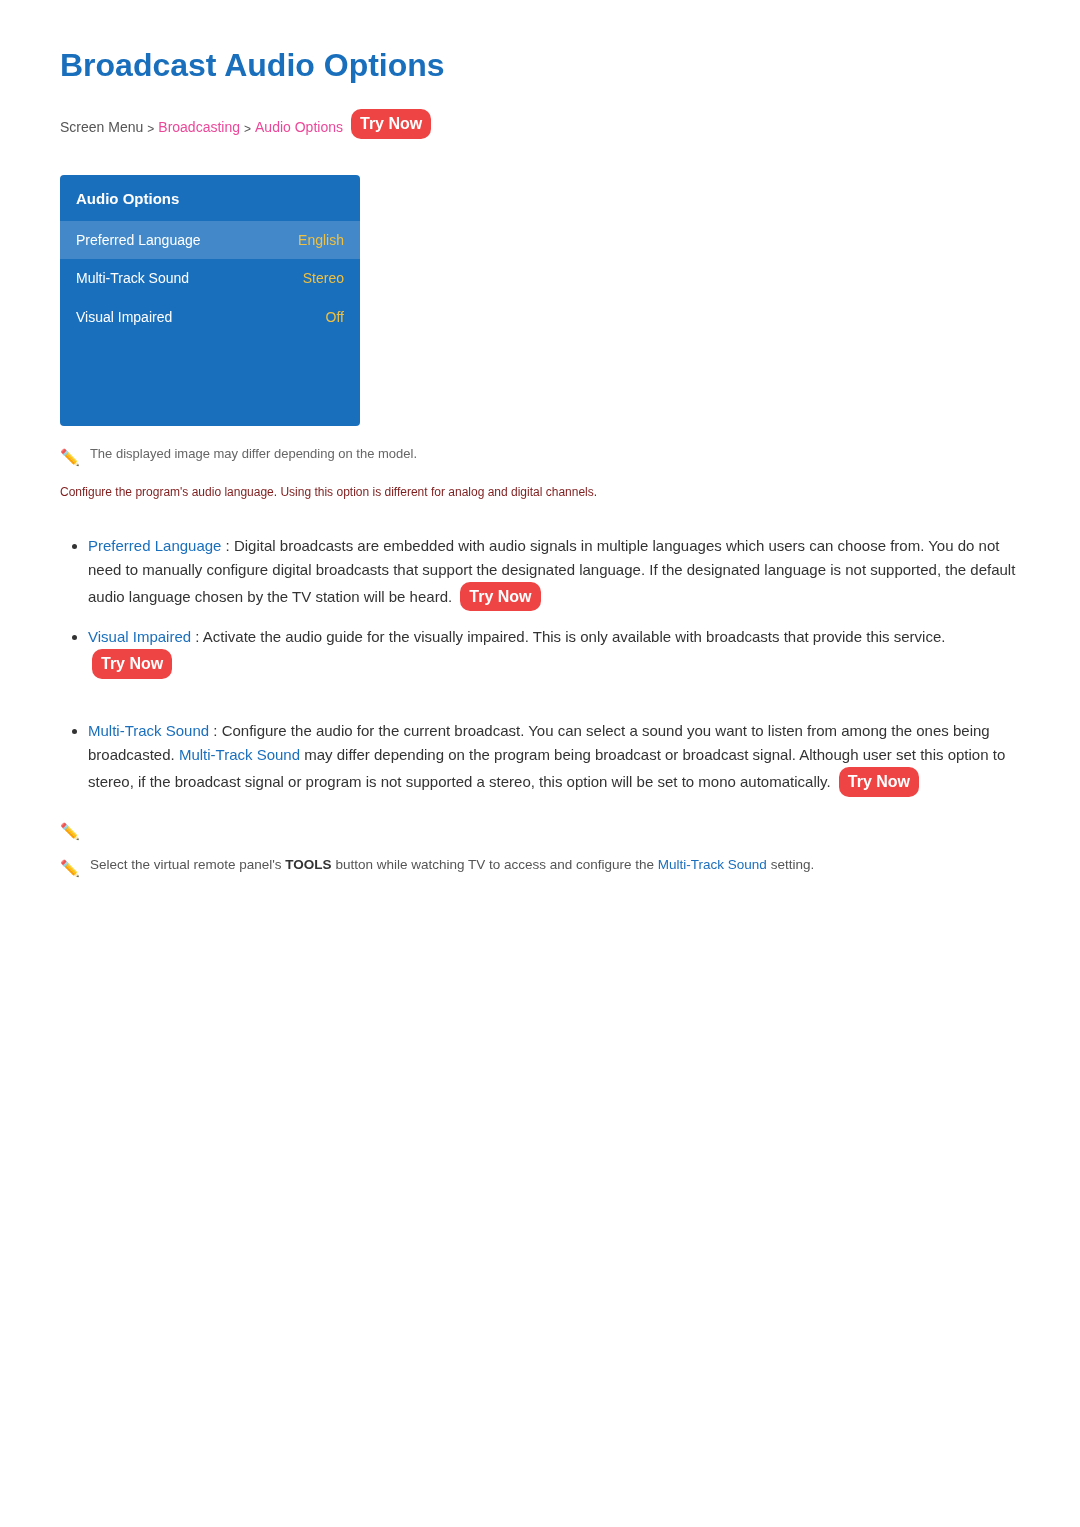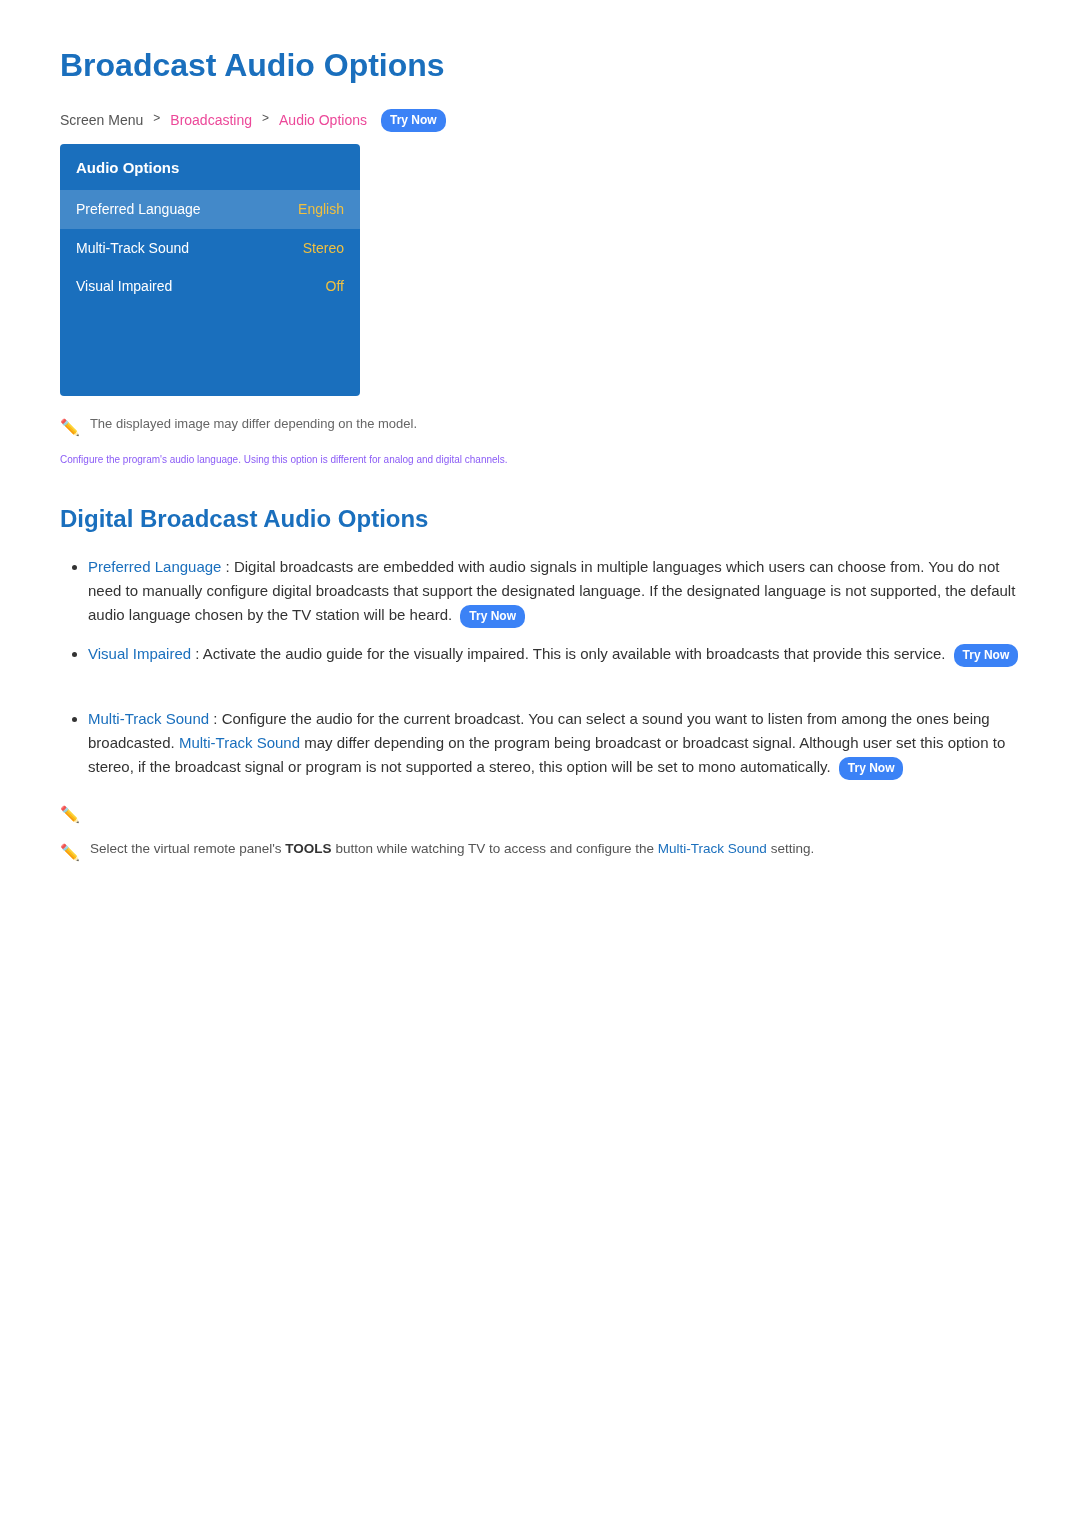--- a/index.html
+++ b/index.html
@@ -22,11 +22,11 @@
 
     .breadcrumb {
       display: flex;
-      align-items: flex-start;
-      gap: 10px;
+      align-items: flex-end;
+      gap: 4px;
       font-size: 14px;
       color: #555;
-      margin-bottom: 12px;
+      margin-bottom: 36px;
     }
     .breadcrumb .bc-link {
       color: #ec4899;

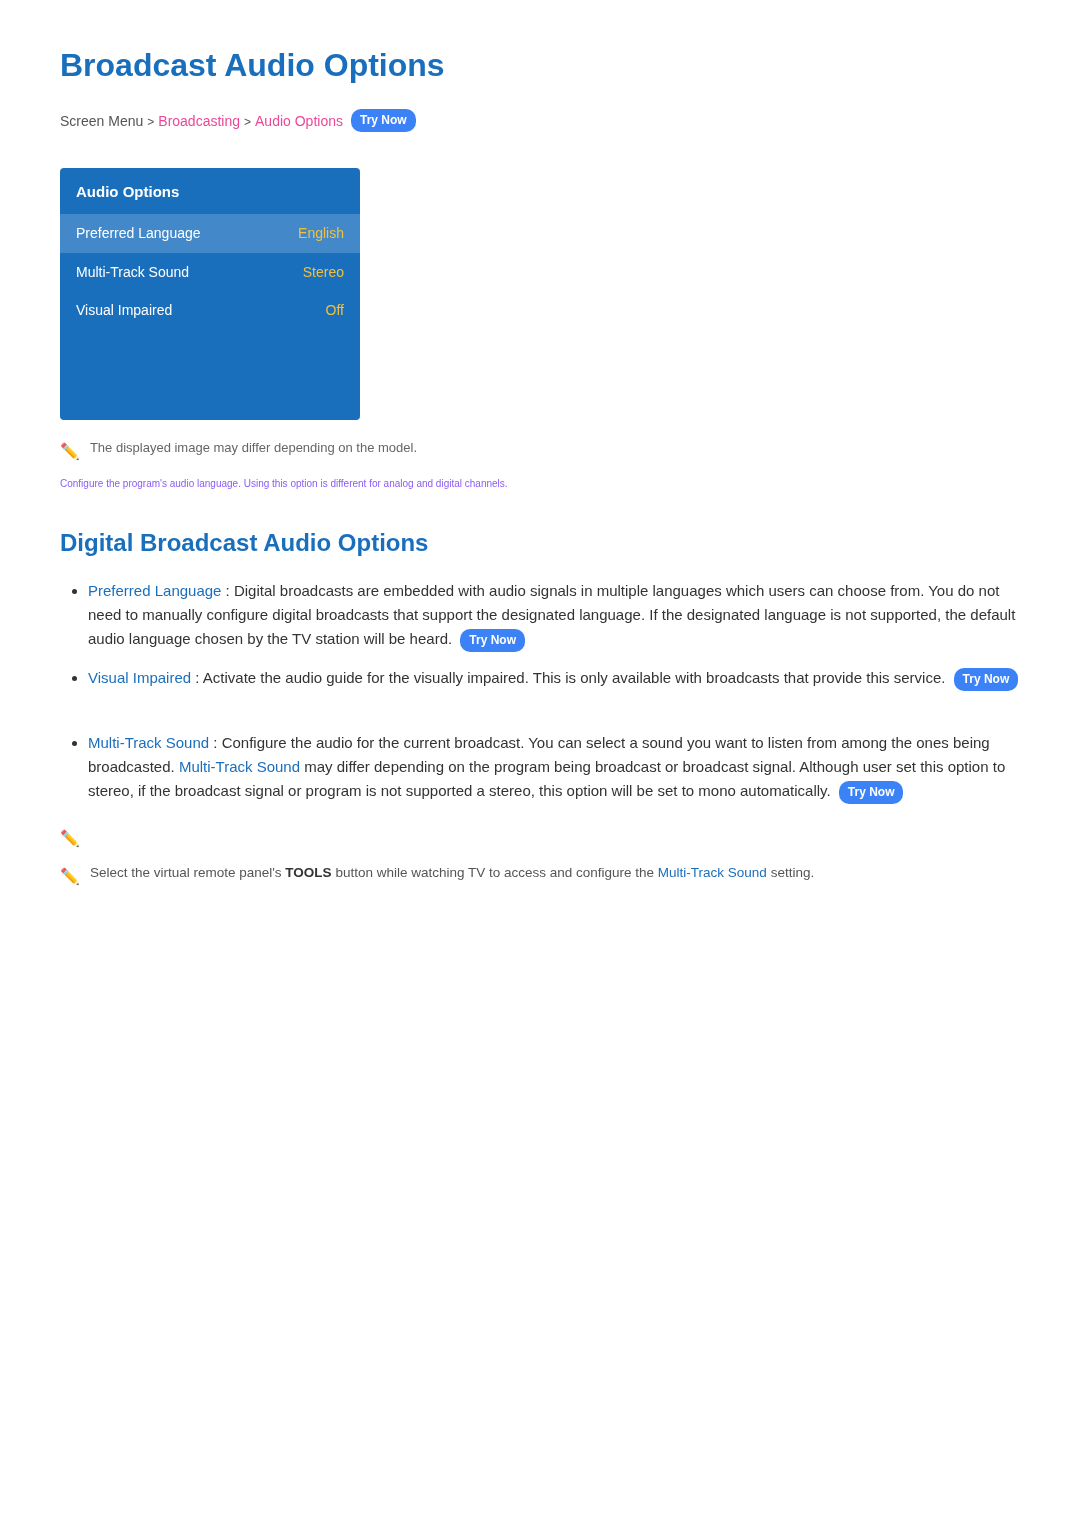--- a/index.html
+++ b/index.html
@@ -39,9 +39,9 @@
 
     .try-now-badge {
       display: inline-block;
-      background: #3b82f6;
-      color: #ffffff;
-      font-size: 12px;
+      background: #ef4444;
+      color: #ffffff;
+      font-size: 16px;
       font-weight: 600;
       padding: 2px 9px;
       border-radius: 10px;

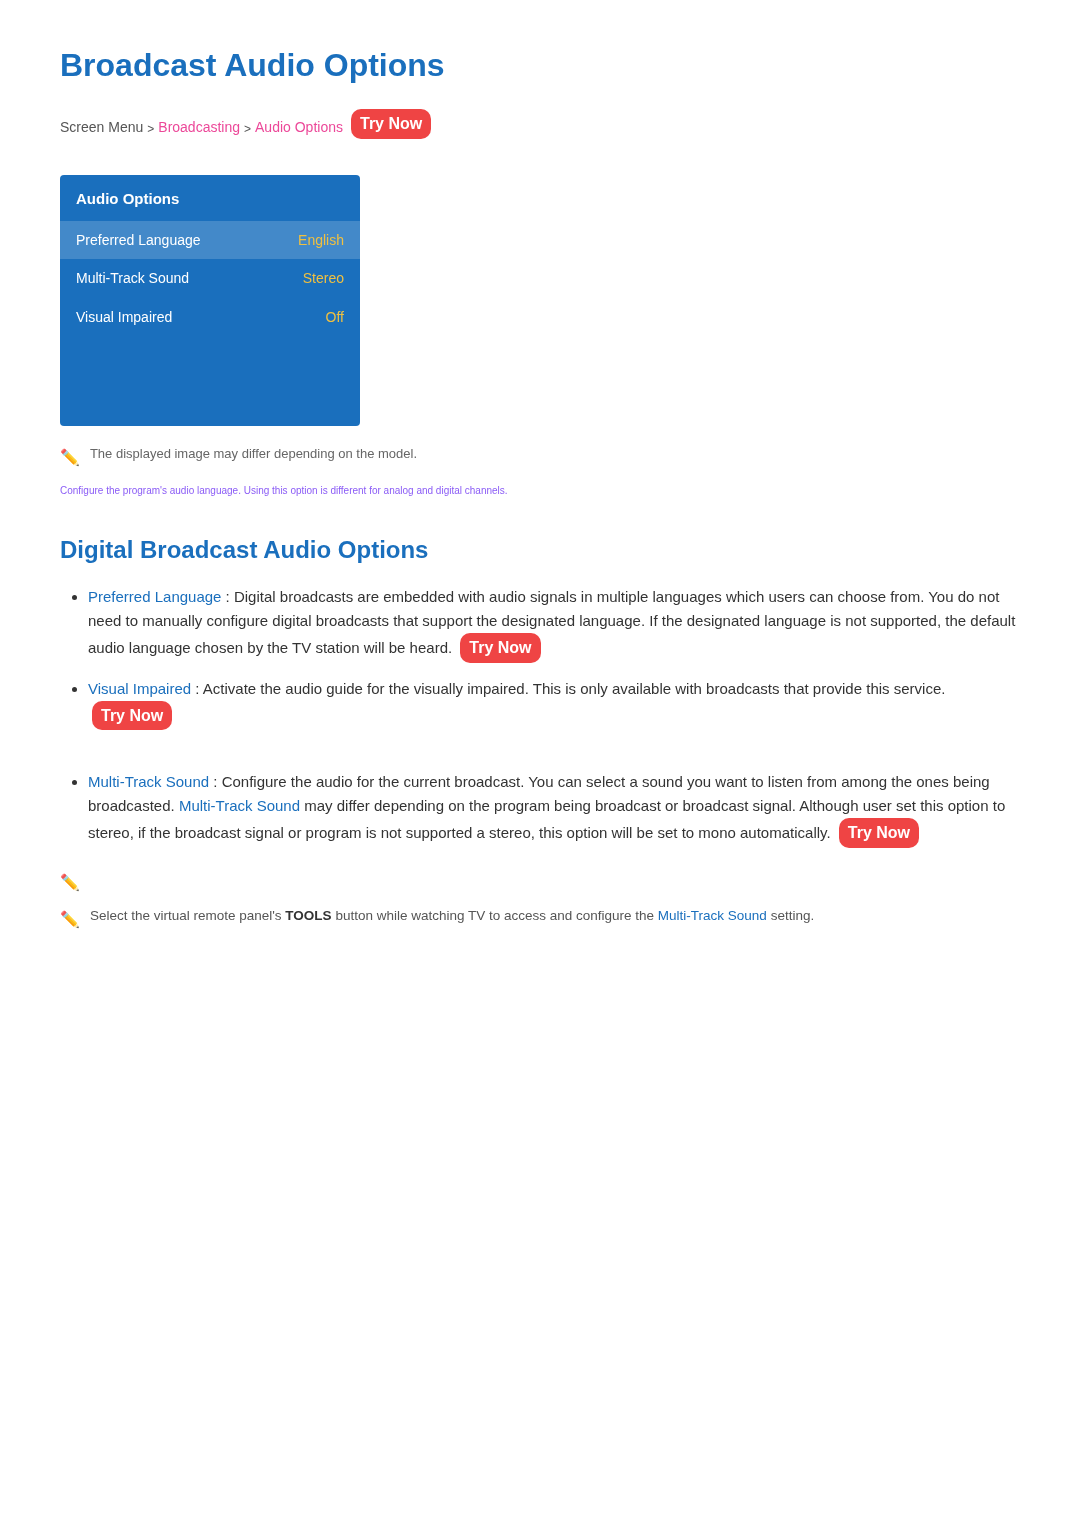--- a/index.html
+++ b/index.html
@@ -98,8 +98,8 @@
     }
 
     .description {
-      font-size: 10px;
-      color: #8b5cf6;
+      font-size: 12px;
+      color: #7f1d1d;
       margin-bottom: 32px;
       margin-top: 12px;
     }

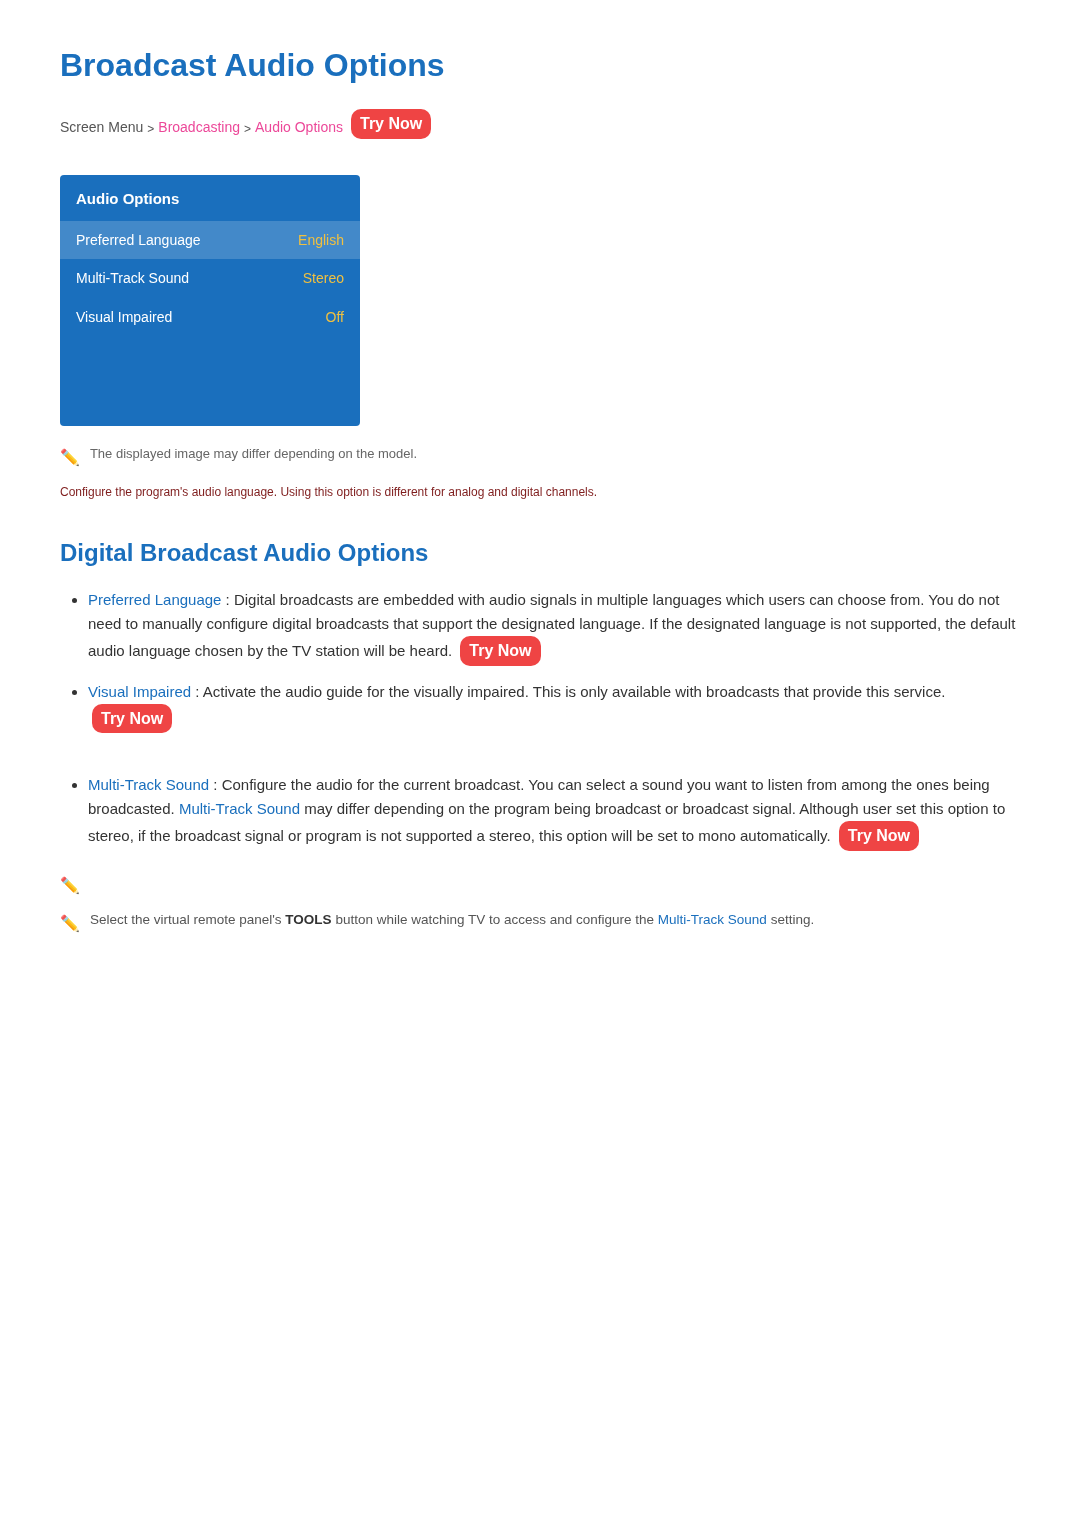--- a/index.html
+++ b/index.html
@@ -192,7 +192,6 @@
 <p class="description">Configure the program's audio language. Using this option is different for analog and digital channels.</p>
 
 <div class="section-block">
-  <h2>Digital Broadcast Audio Options</h2>
   <ul class="section-list">
     <li>
       <span class="item-title">Preferred Language</span>

